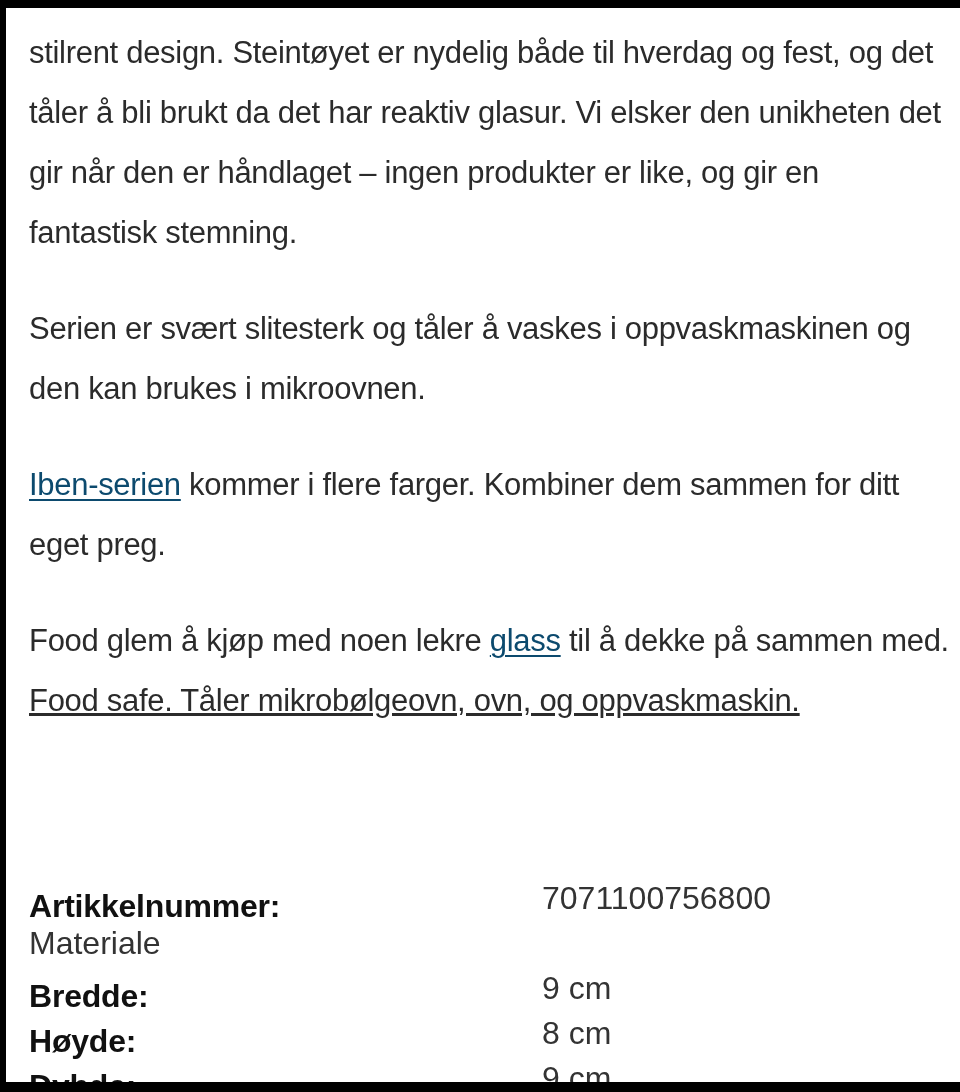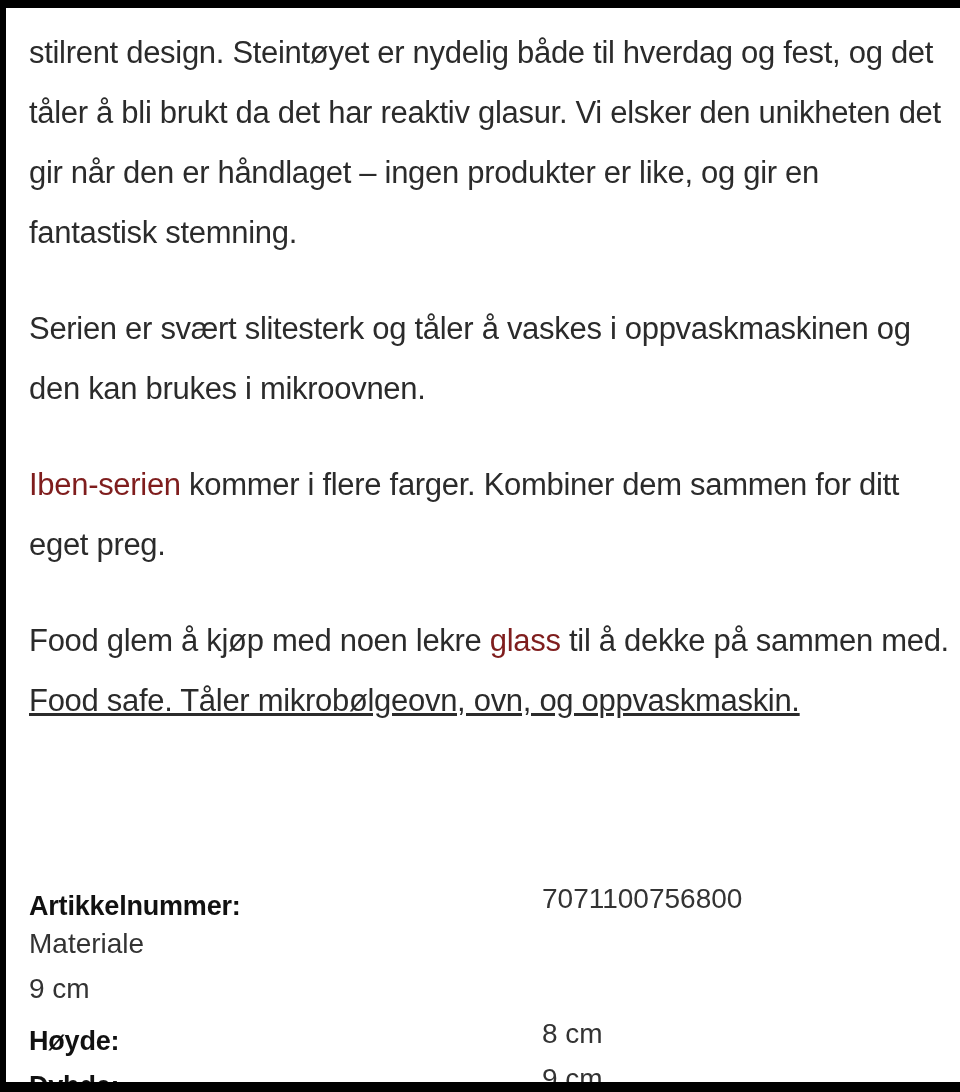--- a/index.html
+++ b/index.html
@@ -54,7 +54,8 @@
       text-decoration: underline;
     }
     .content a {
-      color: #7f1d1d;
+      color: #0c4a6e;
+      text-decoration: underline;
       text-decoration-thickness: 2px;
       text-underline-offset: 4px;
     }

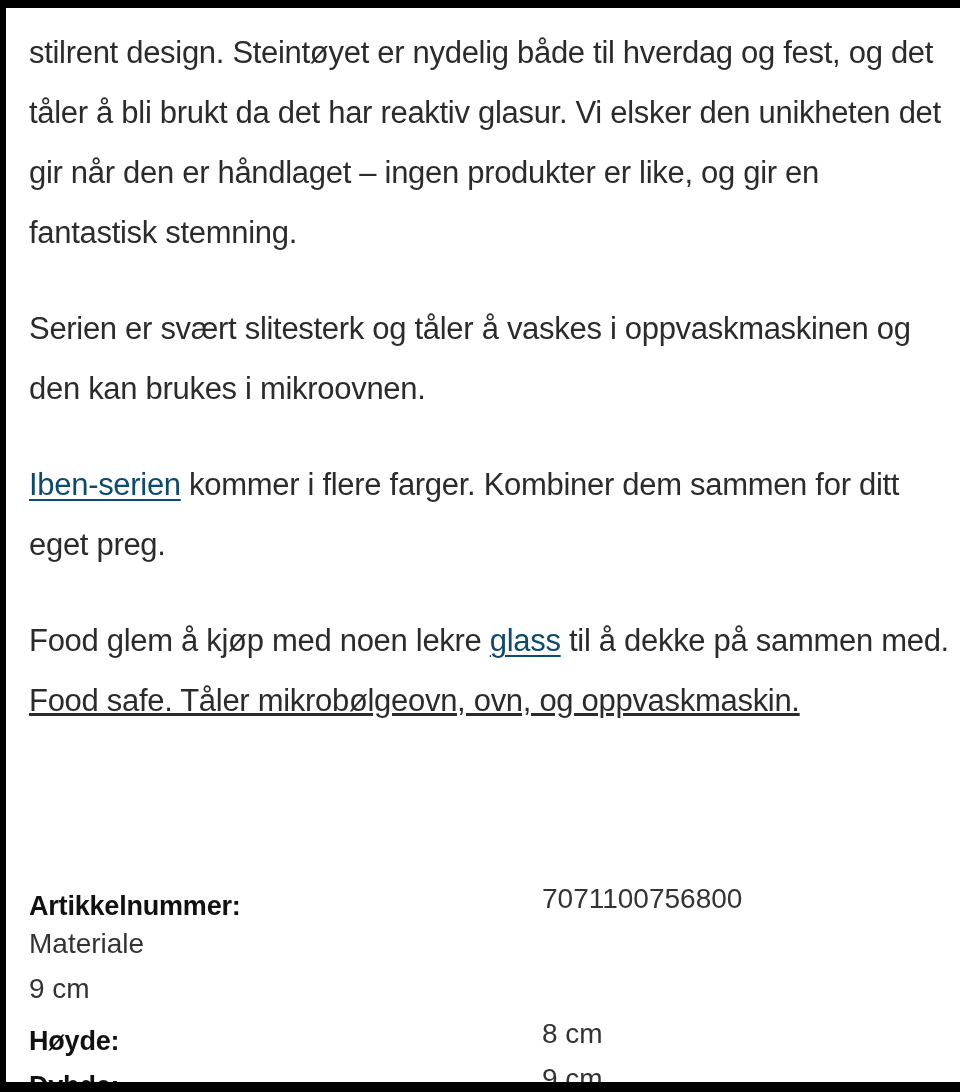--- a/index.html
+++ b/index.html
@@ -73,7 +73,7 @@
     .spec-label {
       width: 513px;
       font-weight: bold;
-      font-size: 27px;
+      font-size: 32px;
       color: #111;
       letter-spacing: -0.2px;
       margin-top: 16px;

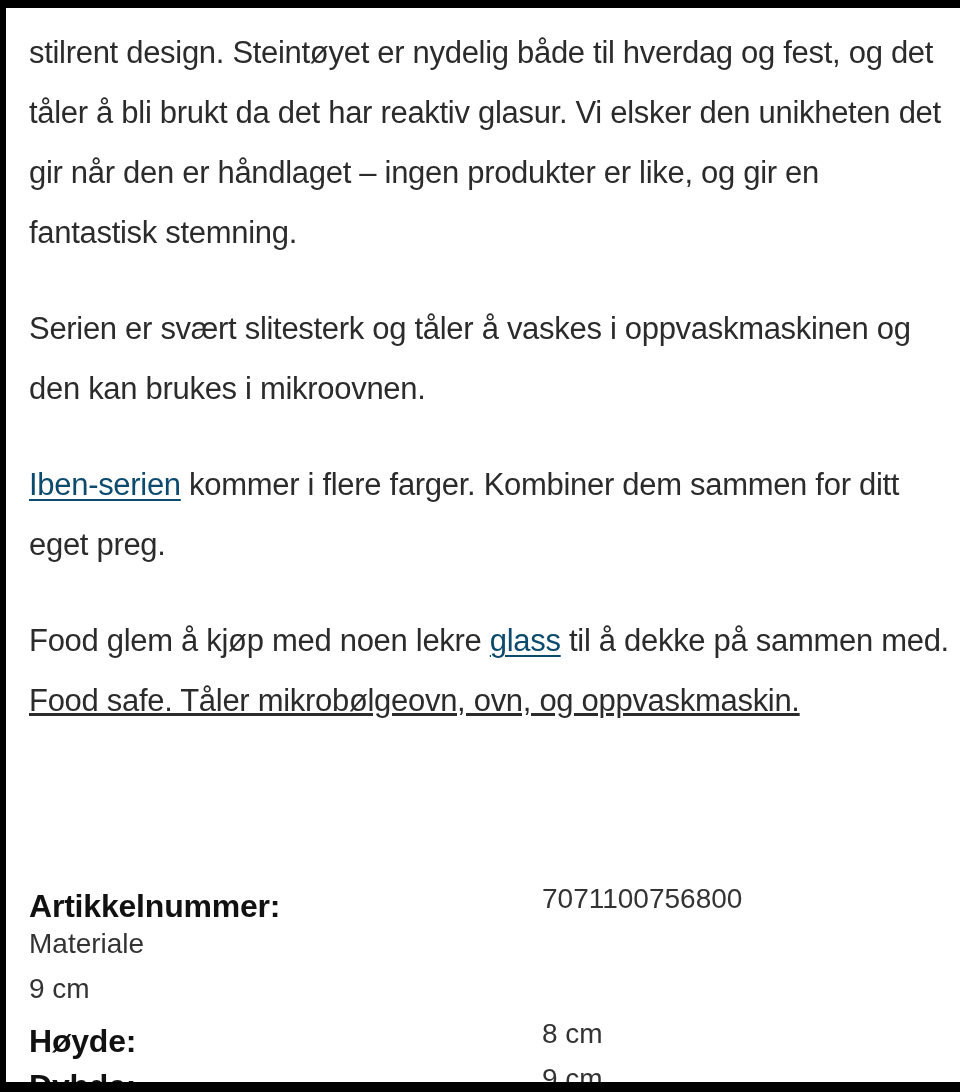--- a/index.html
+++ b/index.html
@@ -79,7 +79,7 @@
       margin-top: 16px;
     }
     .spec-value {
-      font-size: 28px;
+      font-size: 32px;
       color: #333;
     }
   </style>

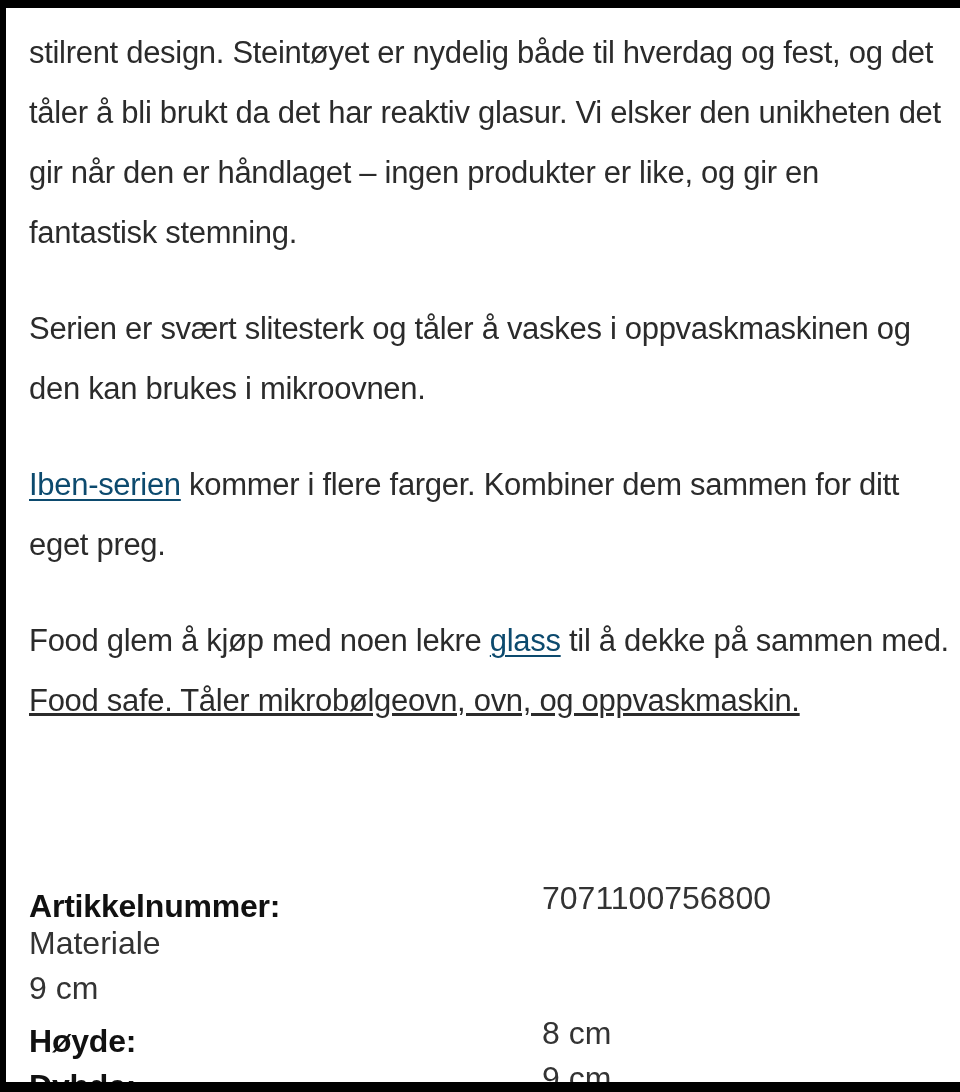--- a/index.html
+++ b/index.html
@@ -106,6 +106,7 @@
       <span class="spec-value">Materiale</span>
     </div>
     <div class="spec-row">
+      <span class="spec-label">Bredde:</span>
       <span class="spec-value">9 cm</span>
     </div>
     <div class="spec-row">

